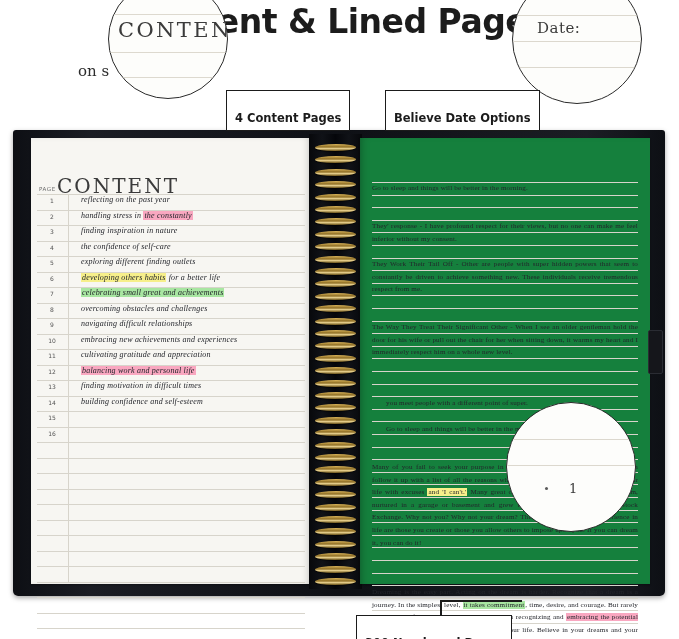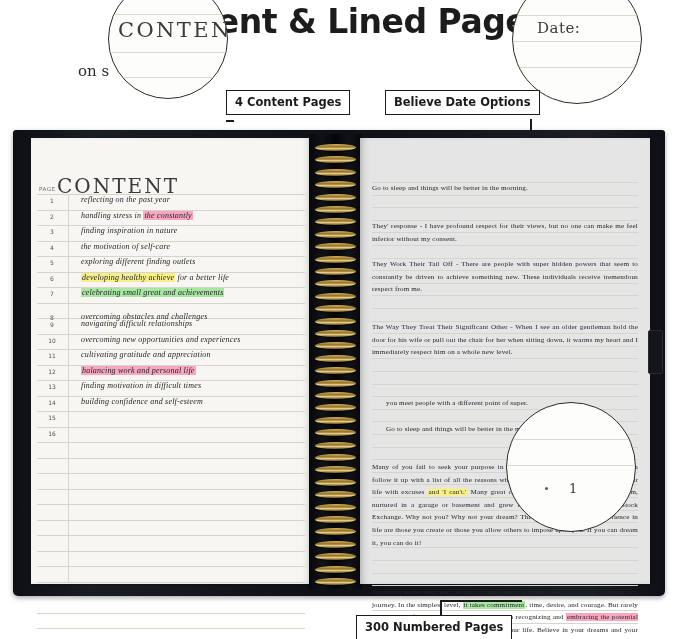--- a/index.html
+++ b/index.html
@@ -38,7 +38,7 @@
     font-weight: bold;
     font-size: 11.5px;
     color: #1b1b1b;
-    padding: 4px 8px 5px 8px;
+    padding: 20px 8px 5px 8px;
     white-space: nowrap;
     z-index: 40;
   }

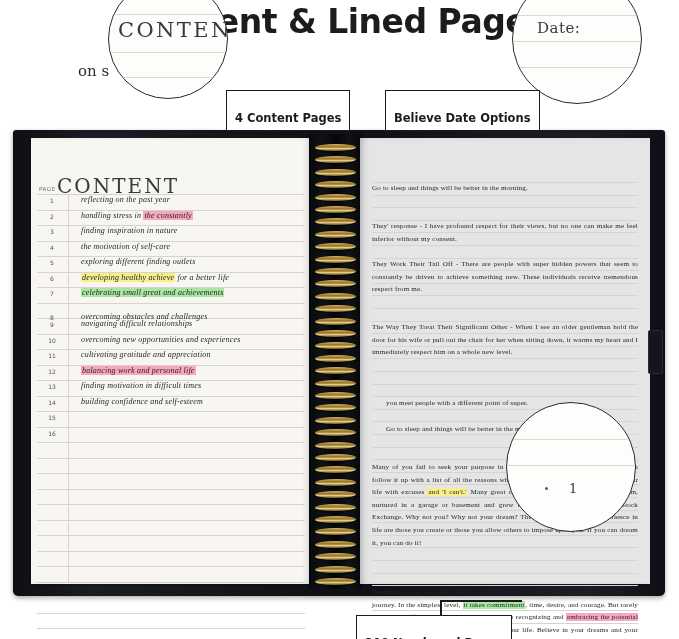--- a/index.html
+++ b/index.html
@@ -81,7 +81,7 @@
     top: 8px;
     width: 290px;
     height: 446px;
-    background: #e5e5e5;
+    background: #15803d;
     box-shadow: inset 6px 0 10px -6px rgba(0,0,0,0.35), 0 1px 2px rgba(0,0,0,0.3);
   }
 

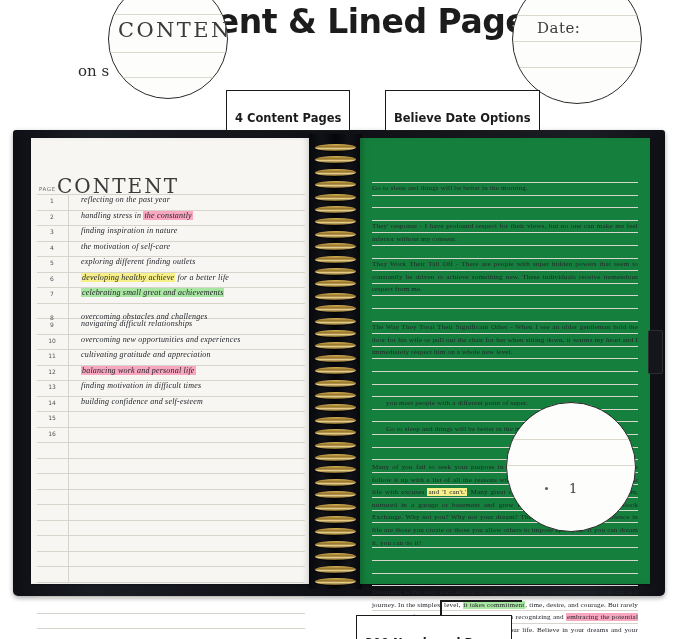--- a/index.html
+++ b/index.html
@@ -374,7 +374,7 @@
         </div>
         <div class="toc-row" style="top:102.5px;">
           <span class="toc-num">4</span>
-          <span class="toc-text">the motivation of self-care</span>
+          <span class="toc-text">the confidence of self-care</span>
         </div>
         <div class="toc-row" style="top:118px;">
           <span class="toc-num">5</span>

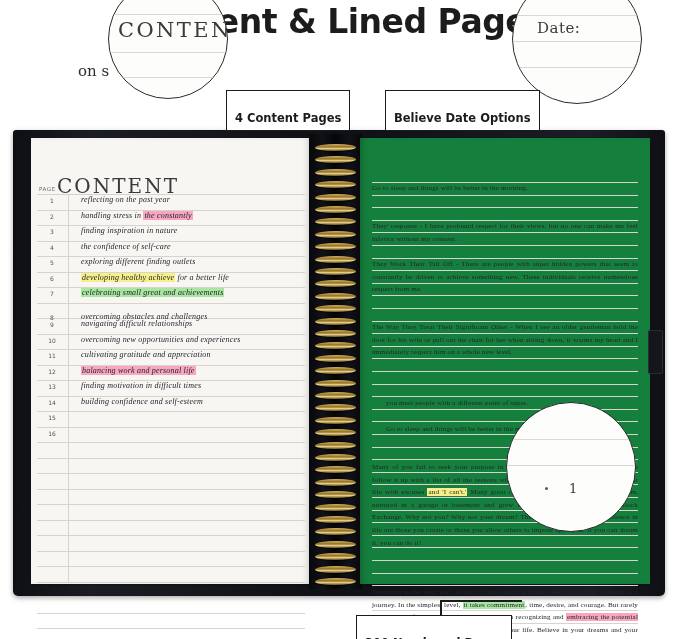--- a/index.html
+++ b/index.html
@@ -511,7 +511,7 @@
     <div id="hw-wrap">
         <div class="hw" style="top:44px;">Go to sleep and things will be better in the morning.</div>
         <div class="hw" style="top:82px;">They' response - I have profound respect for their views, but no one can make me feel inferior without my consent.</div>
-        <div class="hw" style="top:120px;">They Work Their Tail Off - There are people with super hidden powers that seem to constantly be driven to achieve something new. These individuals receive tremendous respect from me.</div>
+        <div class="hw" style="top:120px;">They Work Their Tail Off - Other are people with super hidden powers that seem to constantly be driven to achieve something new. These individuals receive tremendous respect from me.</div>
         <div class="hw" style="top:183px;">The Way They Treat Their Significant Other - When I see an older gentleman hold the door for his wife or pull out the chair for her when sitting down, it warms my heart and I immediately respect him on a whole new level.</div>
         <div class="hw indent" style="top:259px;">you meet people with a different point of super.</div>
         <div class="hw indent" style="top:285px;">Go to sleep and things will be better in the morning.</div>

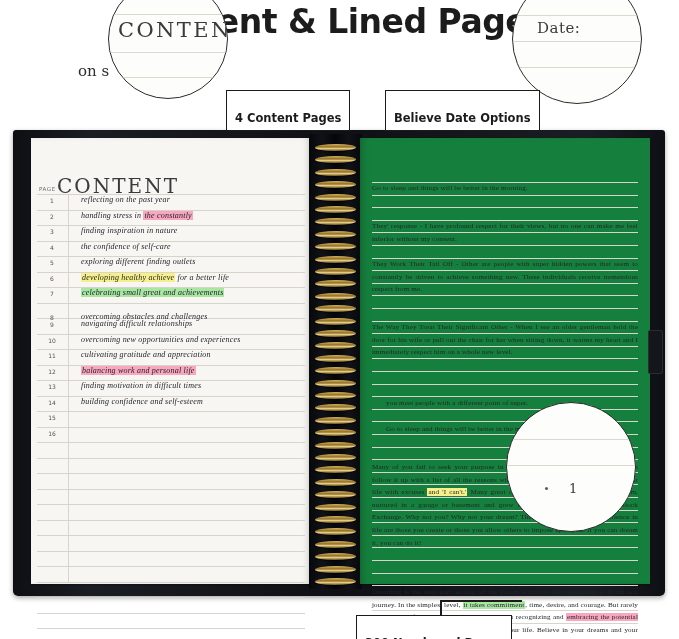--- a/index.html
+++ b/index.html
@@ -382,7 +382,7 @@
         </div>
         <div class="toc-row" style="top:133.5px;">
           <span class="toc-num">6</span>
-          <span class="toc-text"><span class="hl-yellow">developing healthy achieve</span> for a better life</span>
+          <span class="toc-text"><span class="hl-yellow">developing others habits</span> for a better life</span>
         </div>
         <div class="toc-row" style="top:149px;">
           <span class="toc-num">7</span>

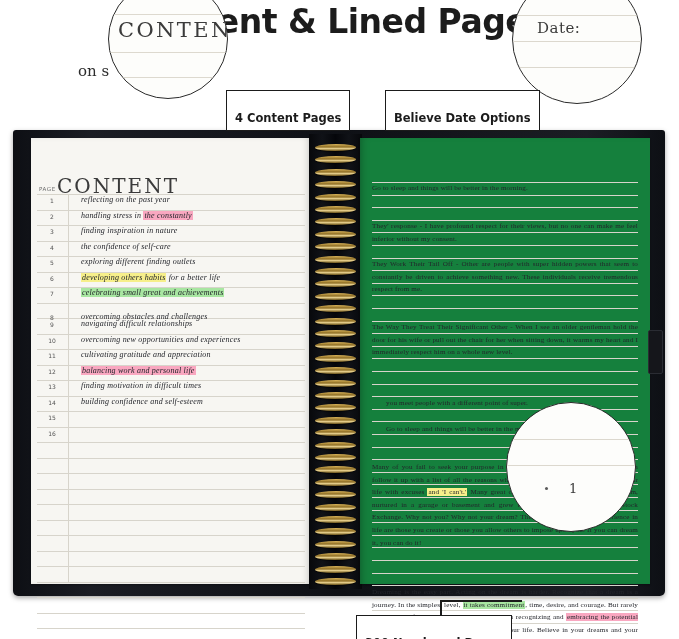--- a/index.html
+++ b/index.html
@@ -388,7 +388,7 @@
           <span class="toc-num">7</span>
           <span class="toc-text"><span class="hl-green">celebrating small great and achievements</span></span>
         </div>
-        <div class="toc-row" style="top:164.5px;margin-top:8px;">
+        <div class="toc-row" style="top:164.5px;">
           <span class="toc-num">8</span>
           <span class="toc-text">overcoming obstacles and challenges</span>
         </div>

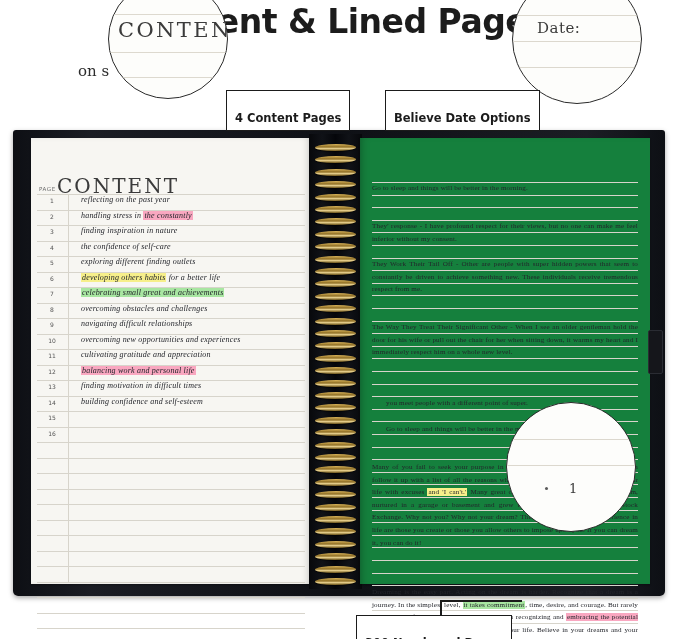--- a/index.html
+++ b/index.html
@@ -398,7 +398,7 @@
         </div>
         <div class="toc-row" style="top:195.5px;">
           <span class="toc-num">10</span>
-          <span class="toc-text">overcoming new opportunities and experiences</span>
+          <span class="toc-text">embracing new achievements and experiences</span>
         </div>
         <div class="toc-row" style="top:211px;">
           <span class="toc-num">11</span>

